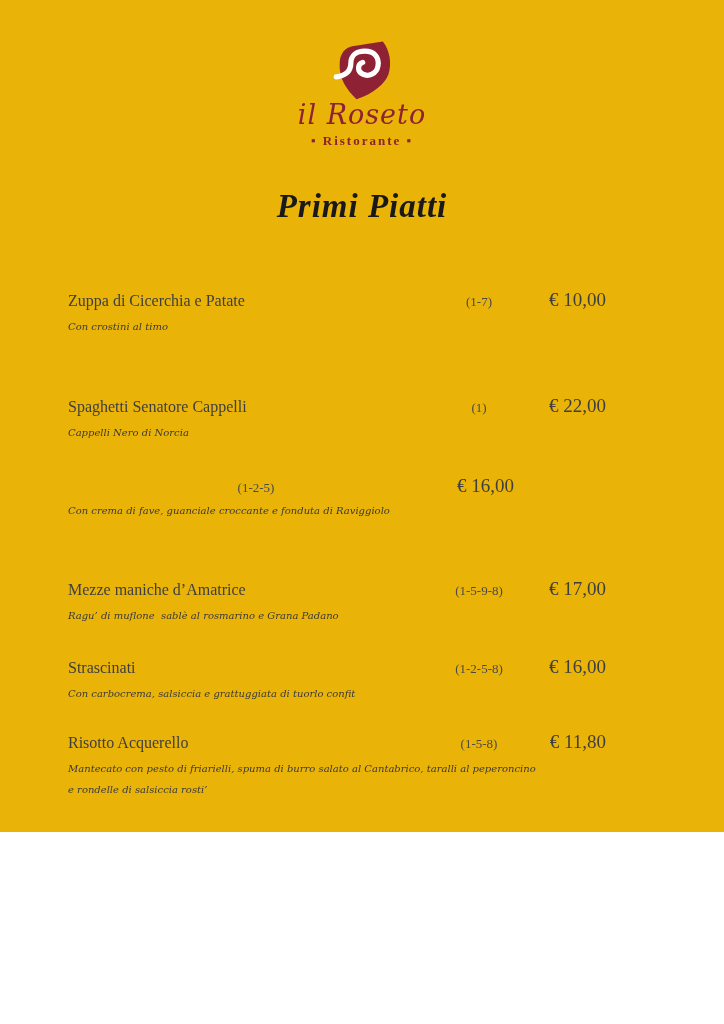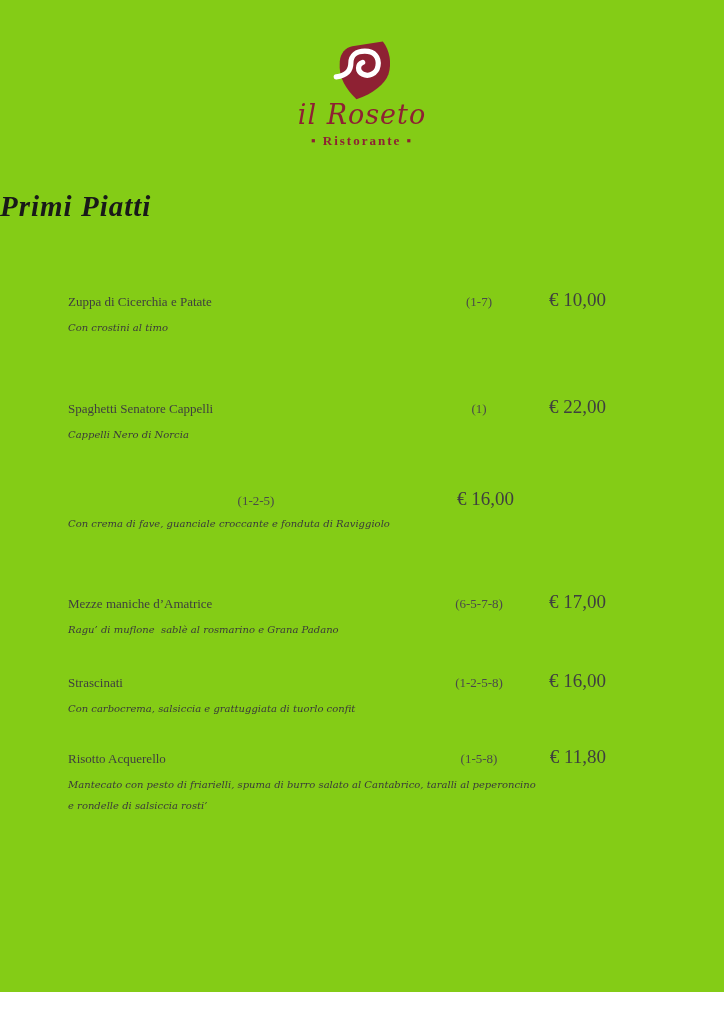--- a/index.html
+++ b/index.html
@@ -7,8 +7,8 @@
   .page {
     position: relative;
     width: 724px;
-    height: 992px;
-    background: #84cc16;
+    height: 832px;
+    background: #eab308;
     overflow: hidden;
     font-family: "Liberation Serif", "DejaVu Serif", serif;
     color: #3c3c3c;

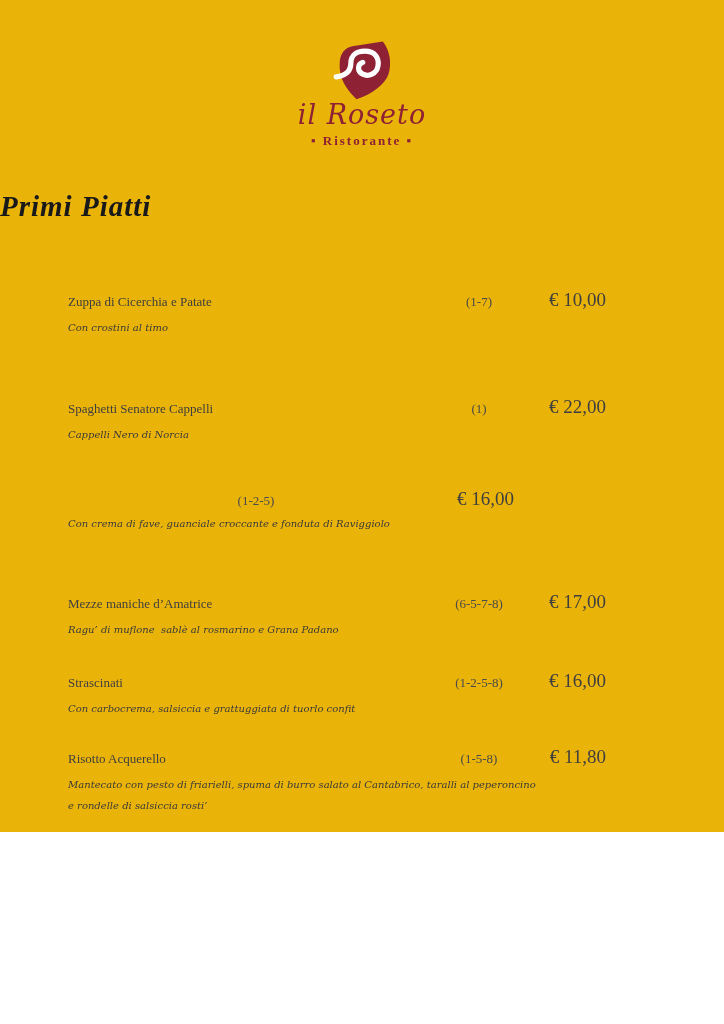--- a/index.html
+++ b/index.html
@@ -53,11 +53,11 @@
     top: 189px;
     left: 0;
     width: 100%;
-    text-align: left;
+    text-align: center;
     font-family: "Liberation Serif", serif;
     font-weight: bold;
     font-style: italic;
-    font-size: 29px;
+    font-size: 33px;
     line-height: 34px;
     color: #191919;
     letter-spacing: 1px;

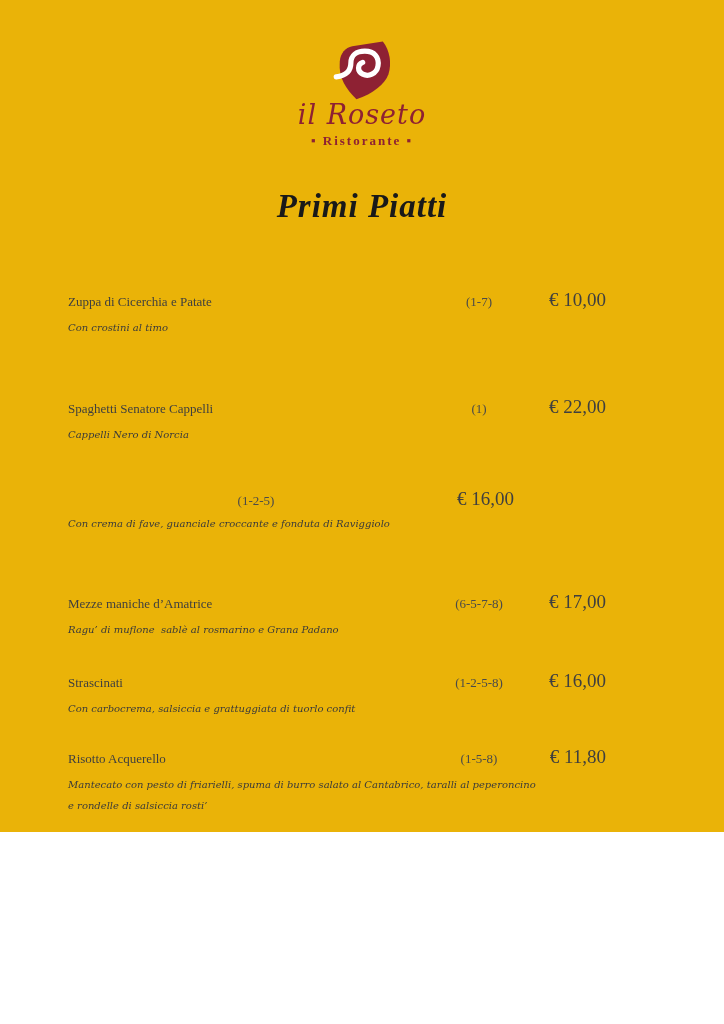--- a/index.html
+++ b/index.html
@@ -84,7 +84,7 @@
     align-items: baseline;
   }
   .item-name {
-    font-size: 13px;
+    font-size: 16px;
     line-height: 24px;
     color: #3f3f3f;
     white-space: nowrap;

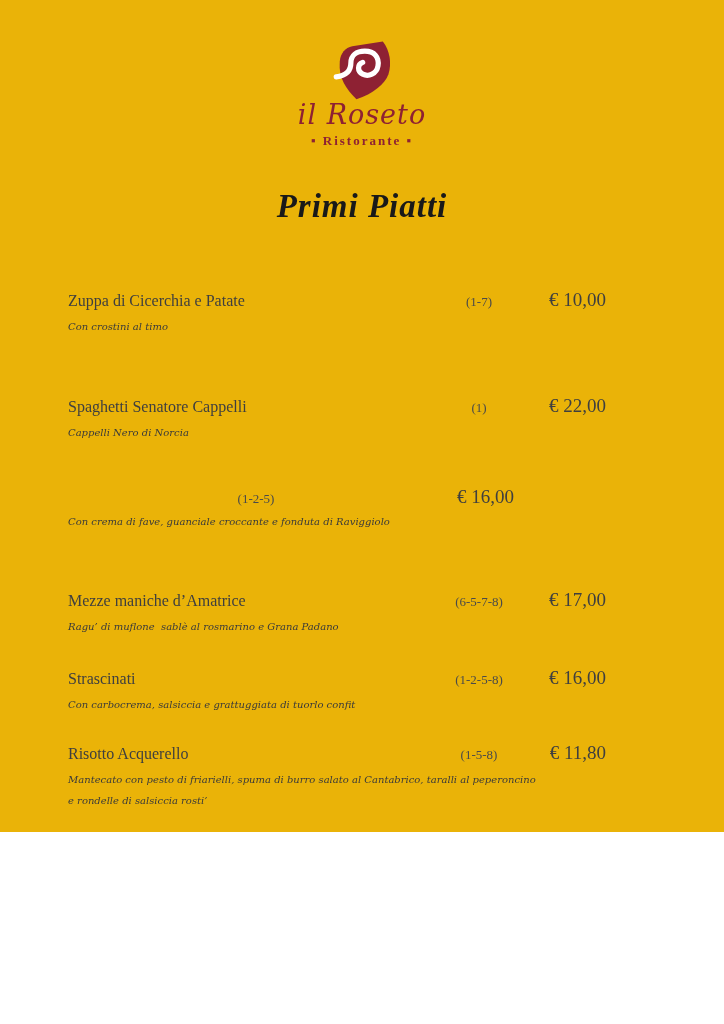--- a/index.html
+++ b/index.html
@@ -72,7 +72,7 @@
   }
   .menu-item { display: block; }
   .menu-item:nth-child(1) { margin-bottom: 58px; }
-  .menu-item:nth-child(2) { margin-bottom: 43px; }
+  .menu-item:nth-child(2) { margin-bottom: 32px; }
   .menu-item:nth-child(3) { margin-bottom: 57px; }
   .menu-item:nth-child(4) { margin-bottom: 30px; }
   .menu-item:nth-child(5) { margin-bottom: 27px; }

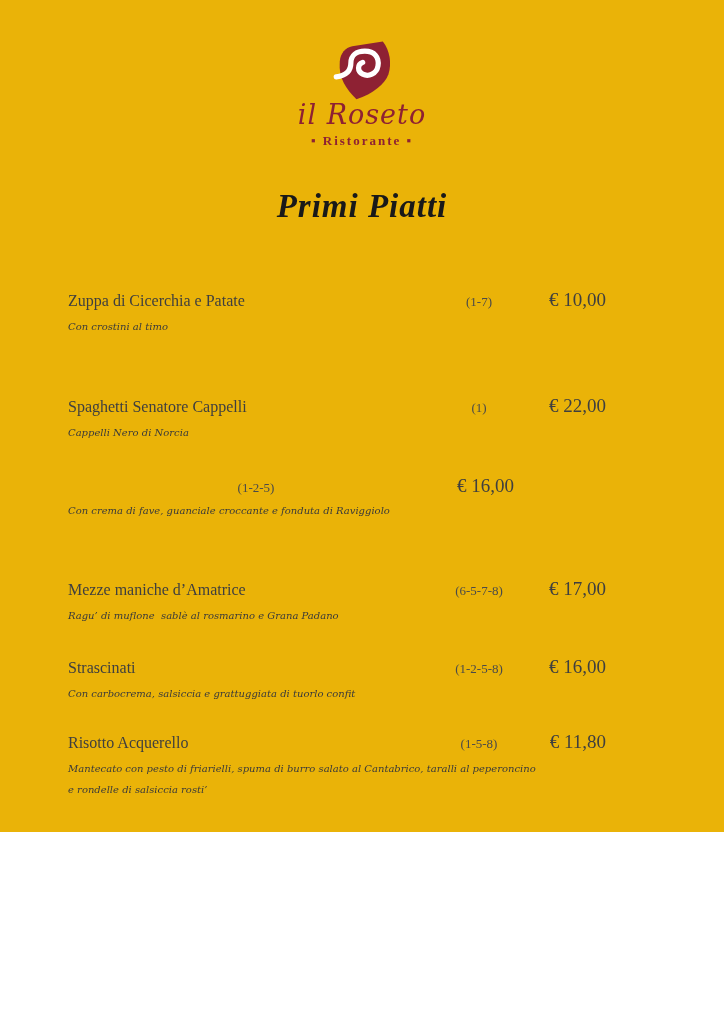--- a/index.html
+++ b/index.html
@@ -158,7 +158,7 @@
   <div class="menu-item">
     <div class="item-row">
       <span class="item-name">Mezze maniche d’Amatrice</span>
-      <span class="item-allergens">(6-5-7-8)</span>
+      <span class="item-allergens">(1-5-9-8)</span>
       <span class="item-price">€ 17,00</span>
     </div>
     <div class="item-desc">Ragu’ di muflone  sablè al rosmarino e Grana Padano</div>

